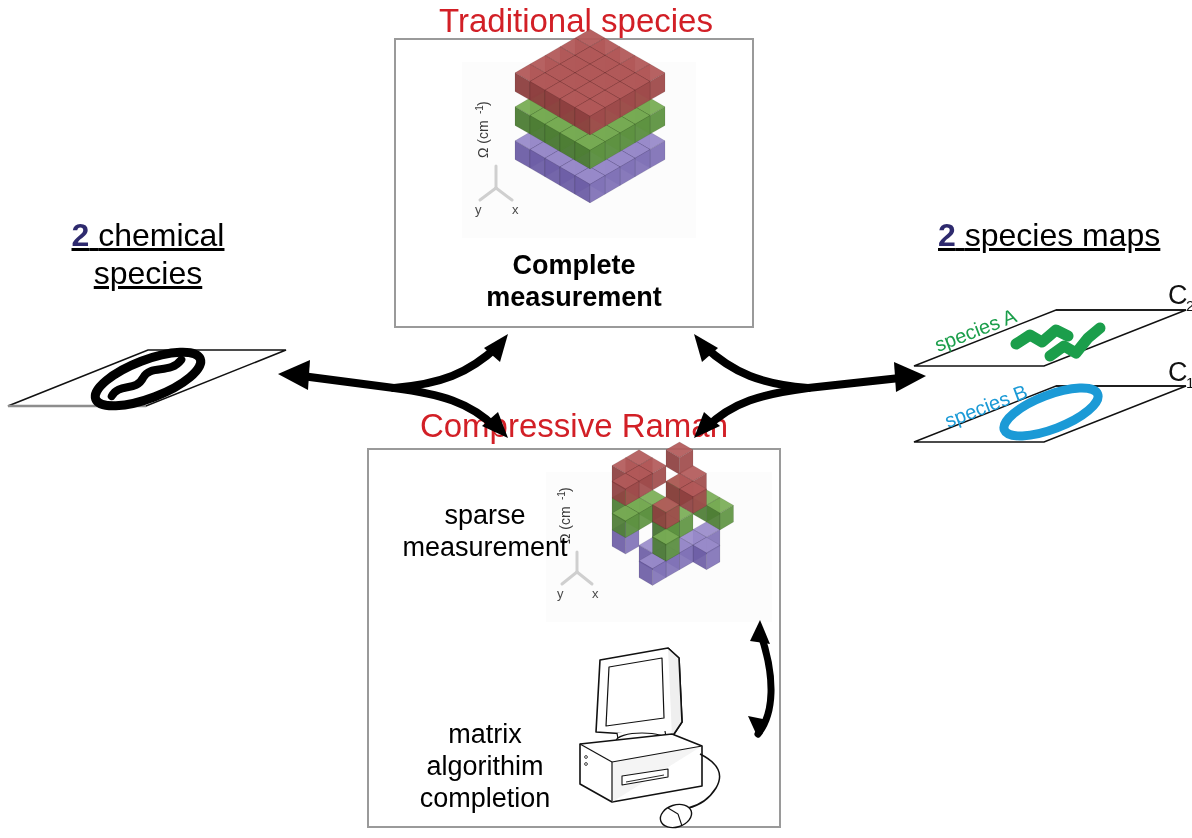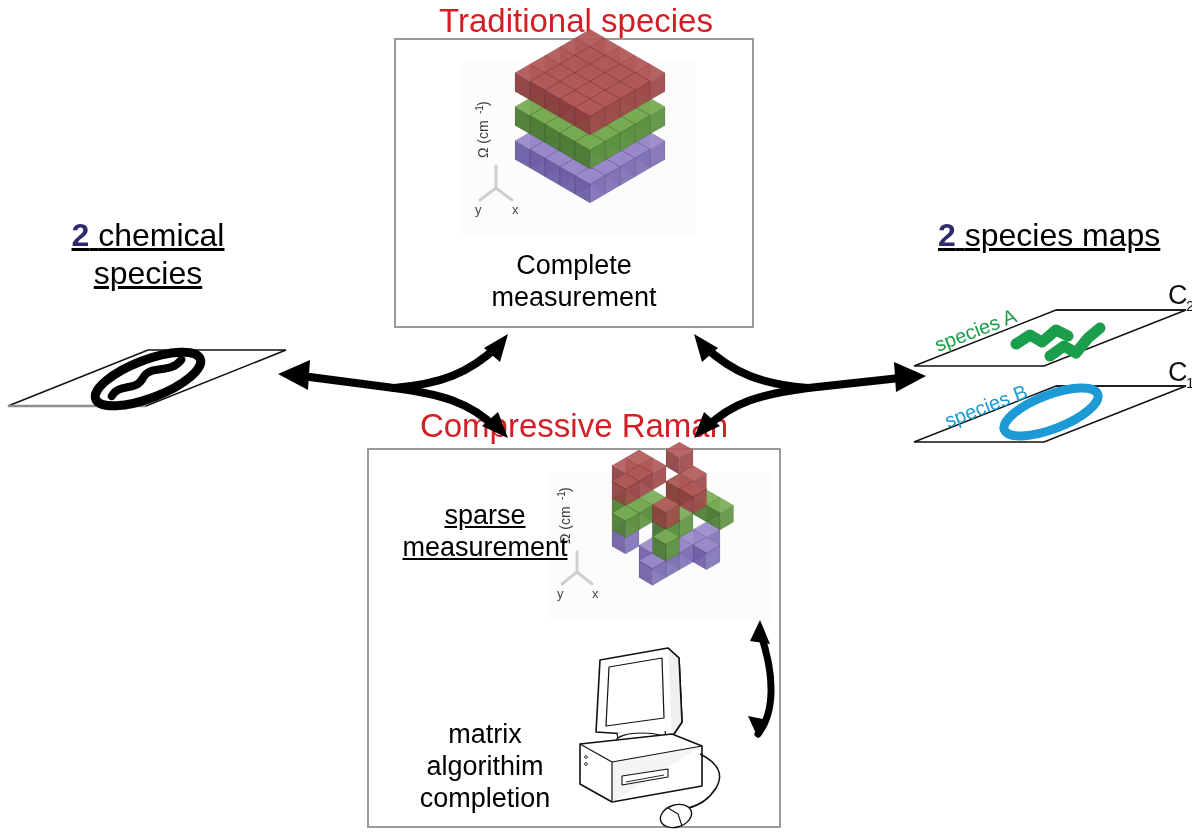--- a/index.html
+++ b/index.html
@@ -284,7 +284,7 @@
   </svg>
 </div>
 
-<div class="blk" style="left:414px;top:250px;width:320px;">
+<div class="blk" style="left:414px;top:250px;width:320px;font-weight:bold;">
   <span>Complete</span><br>
   <span>measurement</span>
 </div>

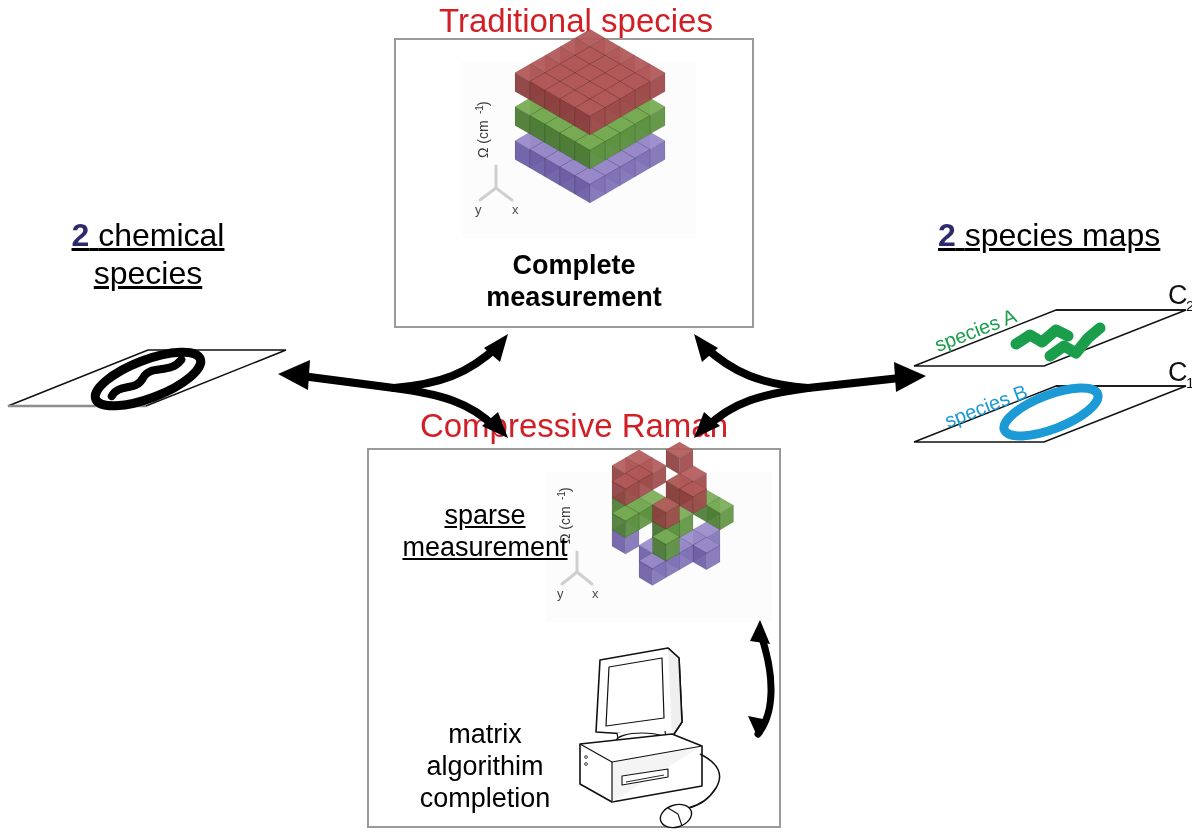--- a/index.html
+++ b/index.html
@@ -406,7 +406,7 @@
   </svg>
 </div>
 
-<div class="blk" style="left:385px;top:500px;width:200px;text-decoration:underline;">
+<div class="blk" style="left:385px;top:500px;width:200px;">
   <span>sparse</span><br>
   <span>measurement</span>
 </div>

